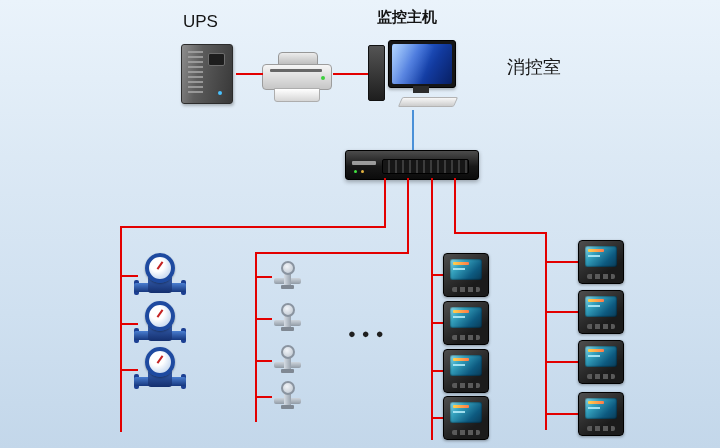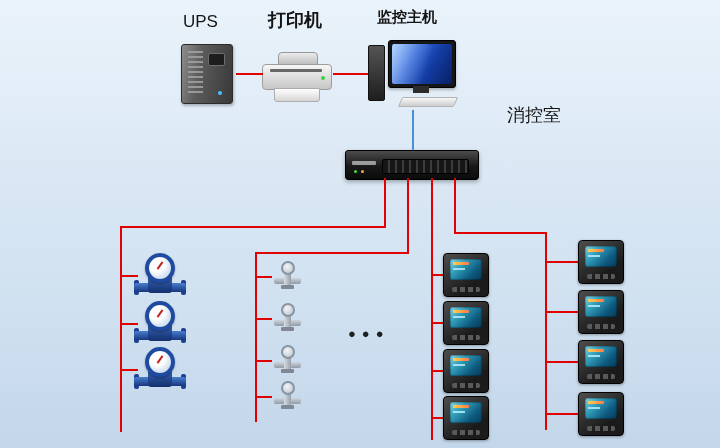--- a/index.html
+++ b/index.html
@@ -108,7 +108,6 @@
 <div class="scene">
 
   <div class="lbl lbl-ups">UPS</div>
-  <div class="lbl lbl-printer">打印机</div>
   <div class="lbl lbl-host">监控主机</div>
   <div class="lbl lbl-room">消控室</div>
   <div class="lbl ellipsis">●●●</div>

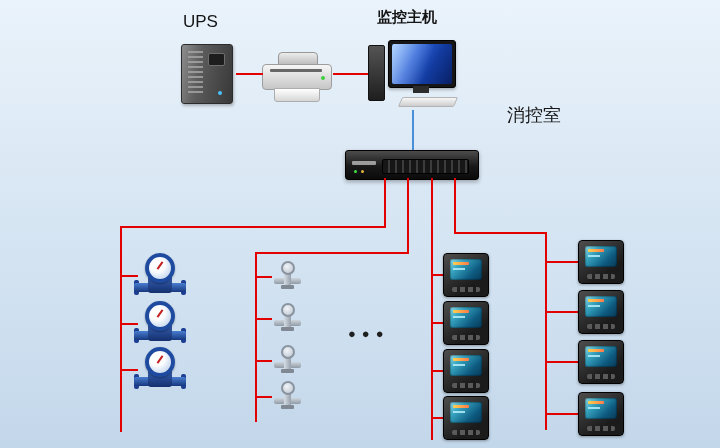--- a/index.html
+++ b/index.html
@@ -12,7 +12,7 @@
   .lbl-ups{left:183px;top:12px;font-size:17px;font-weight:500;}
   .lbl-printer{left:268px;top:8px;font-size:18px;font-weight:700;}
   .lbl-host{left:377px;top:8px;font-size:15px;font-weight:700;}
-  .lbl-room{left:507px;top:55px;font-size:18px;font-weight:500;margin-top:48px;}
+  .lbl-room{left:507px;top:55px;font-size:18px;font-weight:500;}
   .ellipsis{left:348px;top:326px;font-size:13px;font-weight:700;letter-spacing:6px;color:#1f1f1f;}
 
   .line{position:absolute;}

